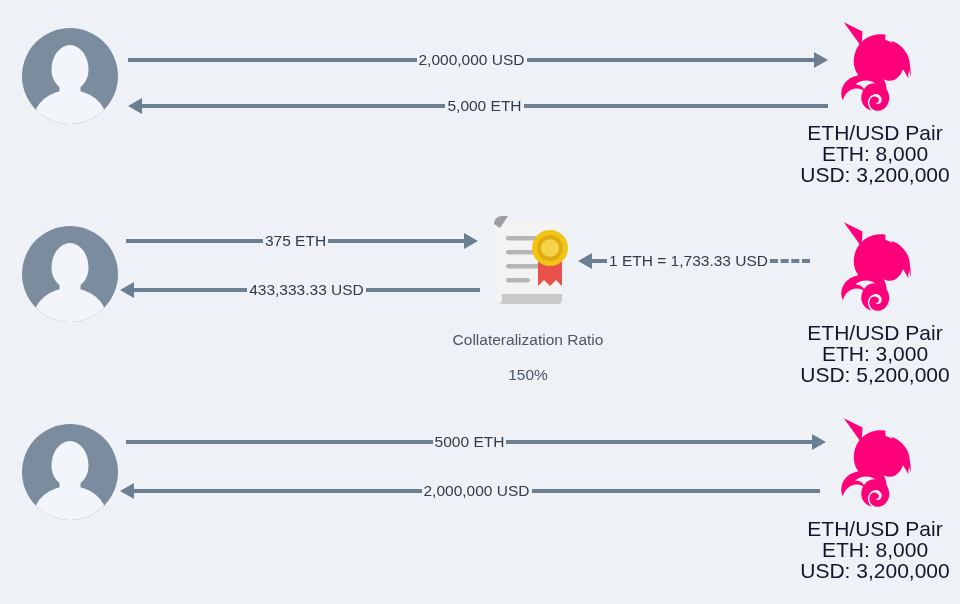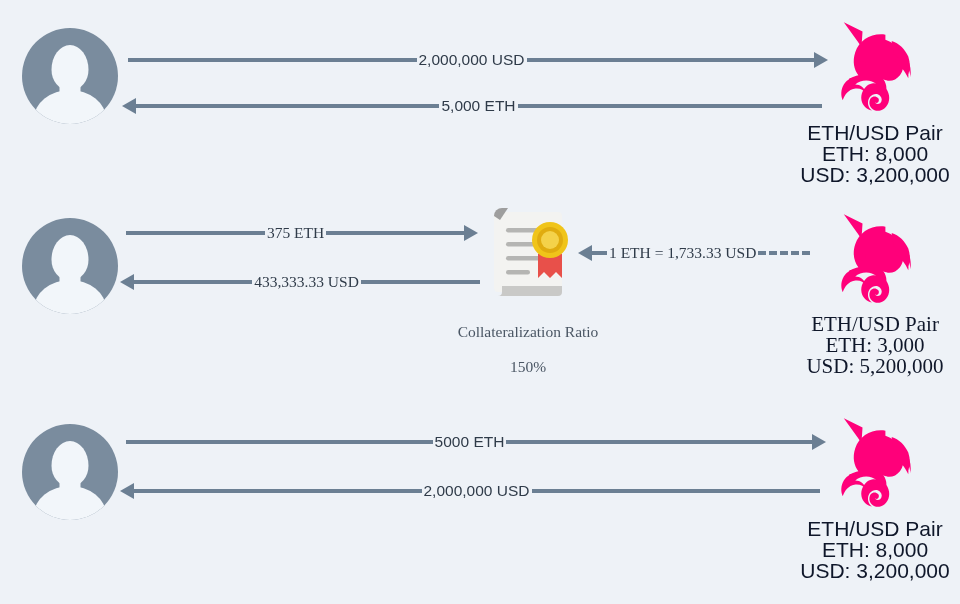--- a/index.html
+++ b/index.html
@@ -166,7 +166,7 @@
       <div class="head-right"></div>
     </div>
 
-    <div class="arrow" style="left:122px; top:93px; width:700px;">
+    <div class="arrow" style="left:128px; top:93px; width:700px;">
       <div class="head-left"></div>
       <div class="line"></div>
       <div class="lbl">5,000 ETH</div>

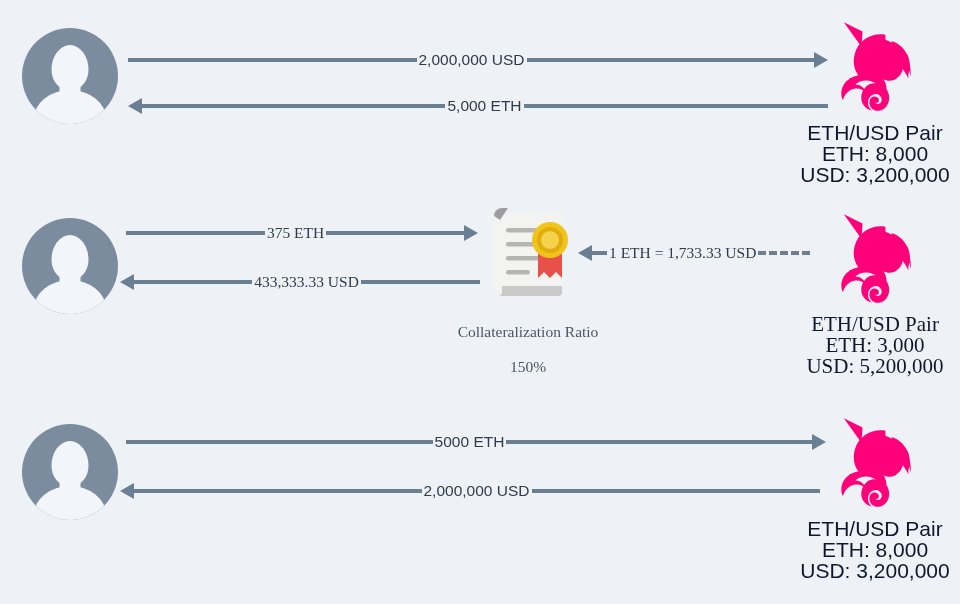--- a/index.html
+++ b/index.html
@@ -27,7 +27,7 @@
     width: 960px;
   }
   #row-1 { top: 0px;   height: 200px; }
-  #row-2 { top: 192px; height: 200px; font-family: Liberation Serif, serif; }
+  #row-2 { top: 200px; height: 200px; }
   #row-3 { top: 400px; height: 204px; }
 
   

